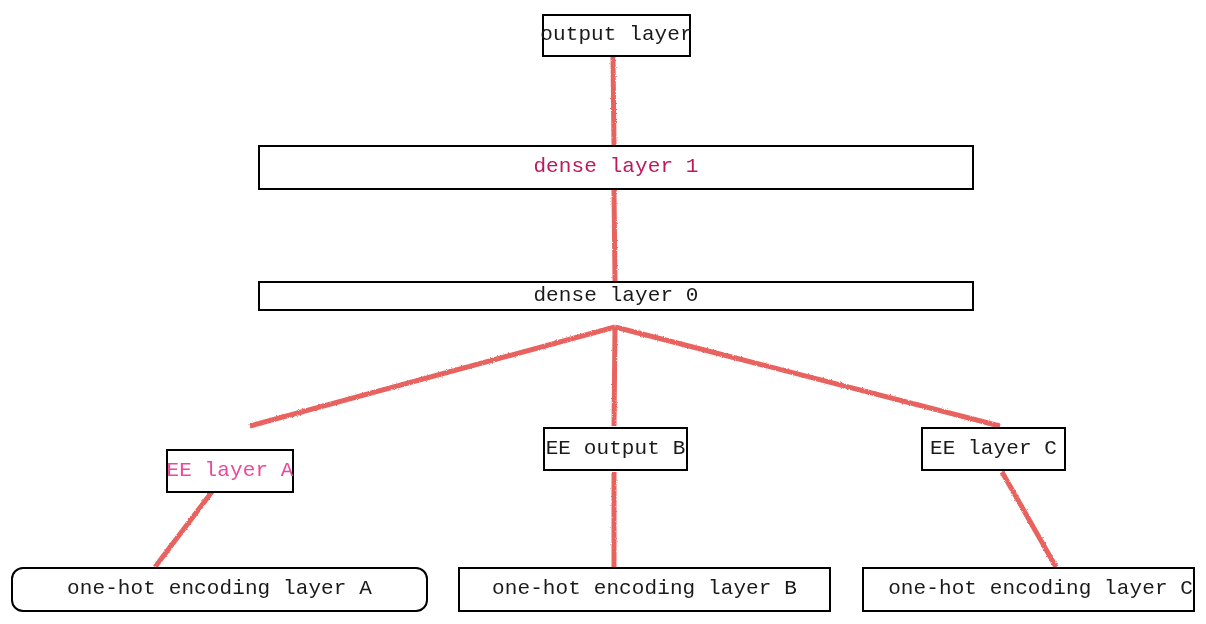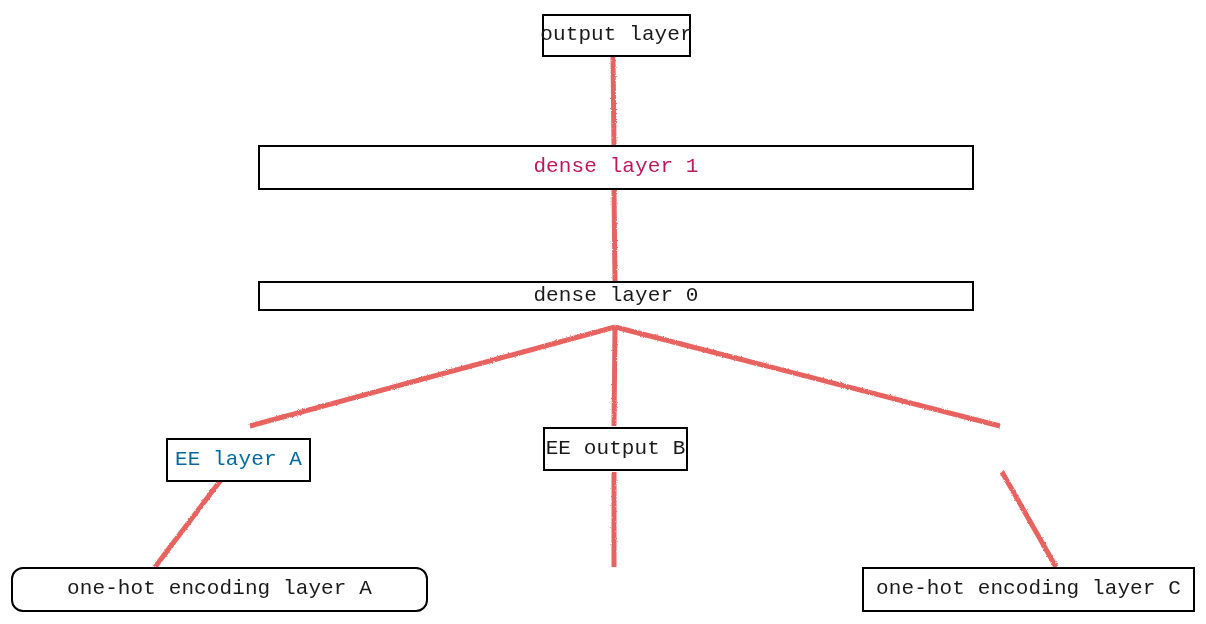--- a/index.html
+++ b/index.html
@@ -91,6 +91,9 @@
     <span class="node-label">EE output B</span>
   </div>
 
+  <div class="node-box" style="left: 921px; top: 427px; width: 145px; height: 44px; border-color: rgb(0, 0, 0); background: rgb(255, 255, 255); color: rgb(26, 26, 26);">
+    <span class="node-label">EE layer C</span>
+  </div>
 
   <div class="node-box" style="left: 11px; top: 567px; width: 417px; height: 45px; border-color: rgb(0, 0, 0); background: rgb(255, 255, 255); color: rgb(26, 26, 26); border-radius: 12px;">
     <span class="node-label">one-hot encoding layer A</span>

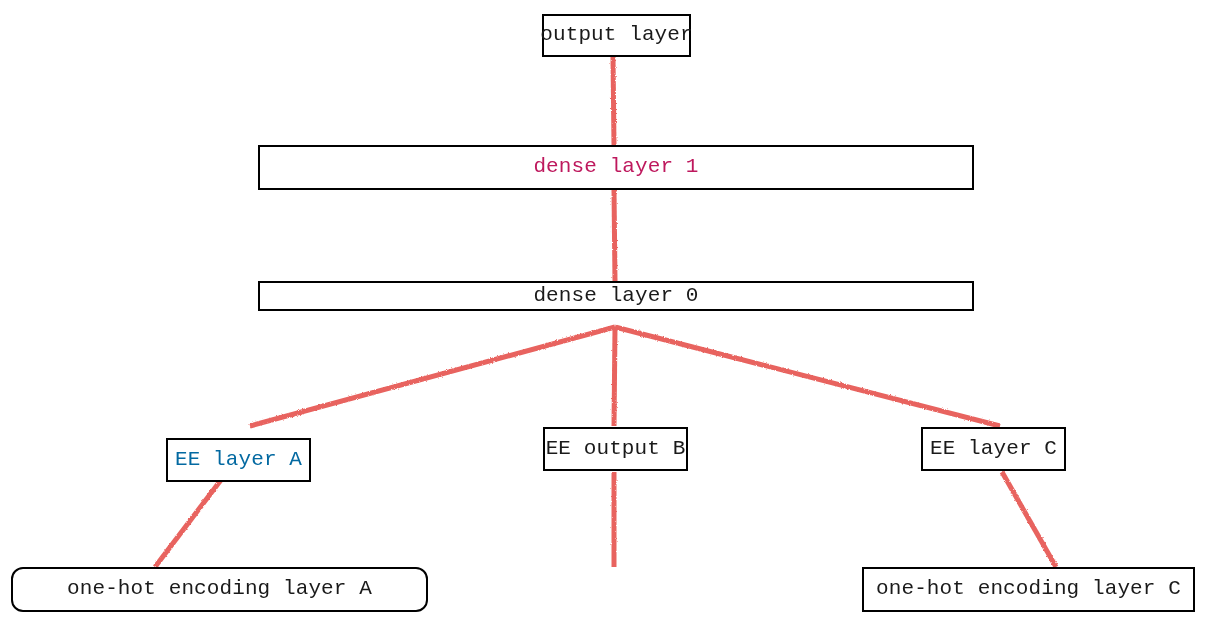--- a/index.html
+++ b/index.html
@@ -83,7 +83,7 @@
     <span class="node-label">dense layer 0</span>
   </div>
 
-  <div class="node-box" style="left: 166px; top: 438px; width: 145px; height: 44px; border-color: rgb(0, 0, 0); background: rgb(255, 255, 255); color: #0369a1;">
+  <div class="node-box" style="left: 166px; top: 449px; width: 128px; height: 44px; border-color: rgb(0, 0, 0); background: rgb(255, 255, 255); color: #ec4899;">
     <span class="node-label">EE layer A</span>
   </div>
 

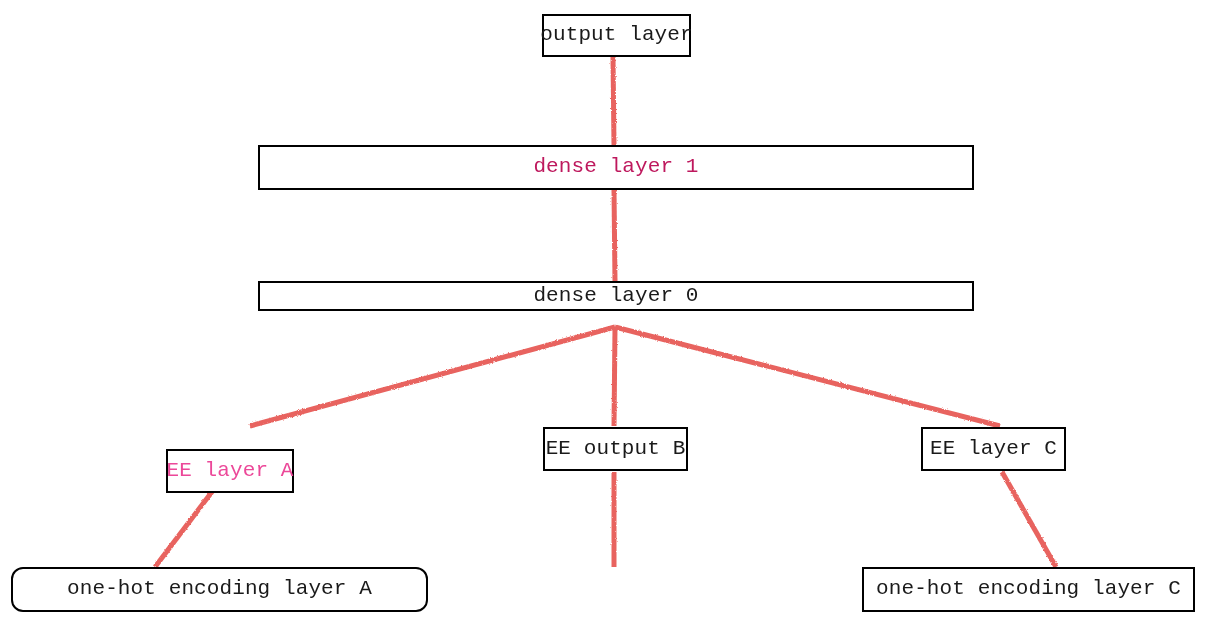--- a/index.html
+++ b/index.html
@@ -99,6 +99,9 @@
     <span class="node-label">one-hot encoding layer A</span>
   </div>
 
+  <div class="node-box" style="left: 458px; top: 567px; width: 373px; height: 45px; border-color: rgb(0, 0, 0); background: rgb(255, 255, 255); color: rgb(26, 26, 26);">
+    <span class="node-label">one-hot encoding layer B</span>
+  </div>
 
   <div class="node-box" style="left: 862px; top: 567px; width: 333px; height: 45px; border-color: rgb(0, 0, 0); background: rgb(255, 255, 255); color: rgb(26, 26, 26);">
     <span class="node-label">one-hot encoding layer C</span>

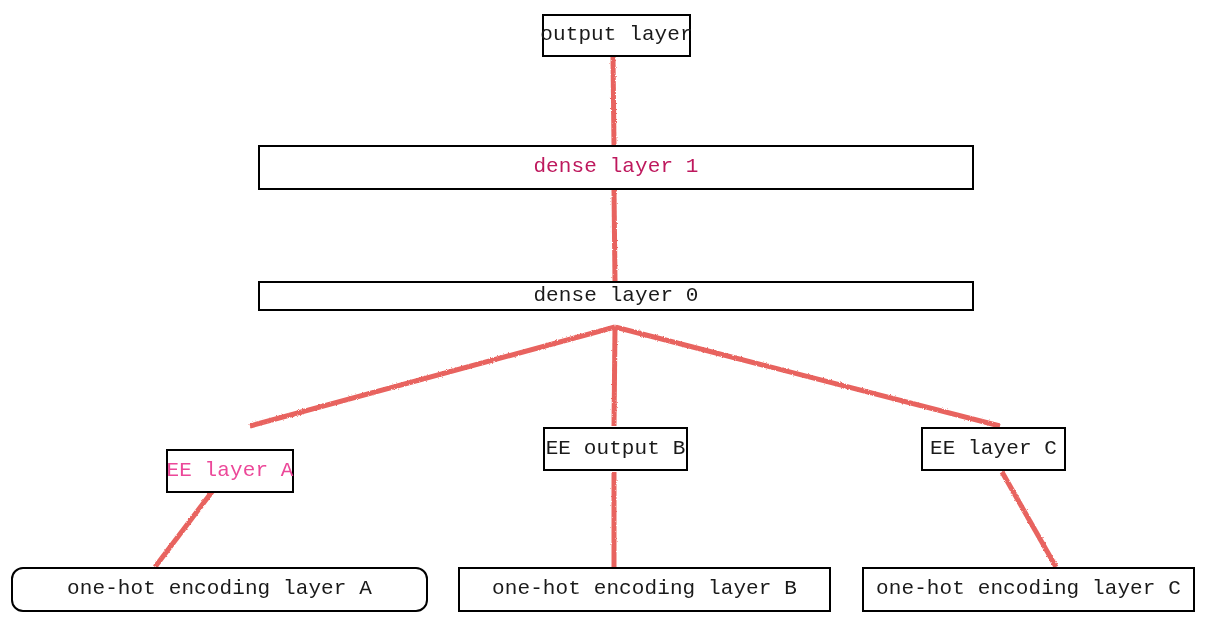--- a/index.html
+++ b/index.html
@@ -103,7 +103,7 @@
     <span class="node-label">one-hot encoding layer B</span>
   </div>
 
-  <div class="node-box" style="left: 862px; top: 567px; width: 333px; height: 45px; border-color: rgb(0, 0, 0); background: rgb(255, 255, 255); color: rgb(26, 26, 26);">
+  <div class="node-box" style="left: 862px; top: 567px; width: 333px; height: 45px; border-color: rgb(0, 0, 0); background: rgb(255, 255, 255); color: rgb(26, 26, 26); justify-content: flex-end;">
     <span class="node-label">one-hot encoding layer C</span>
   </div>
 

